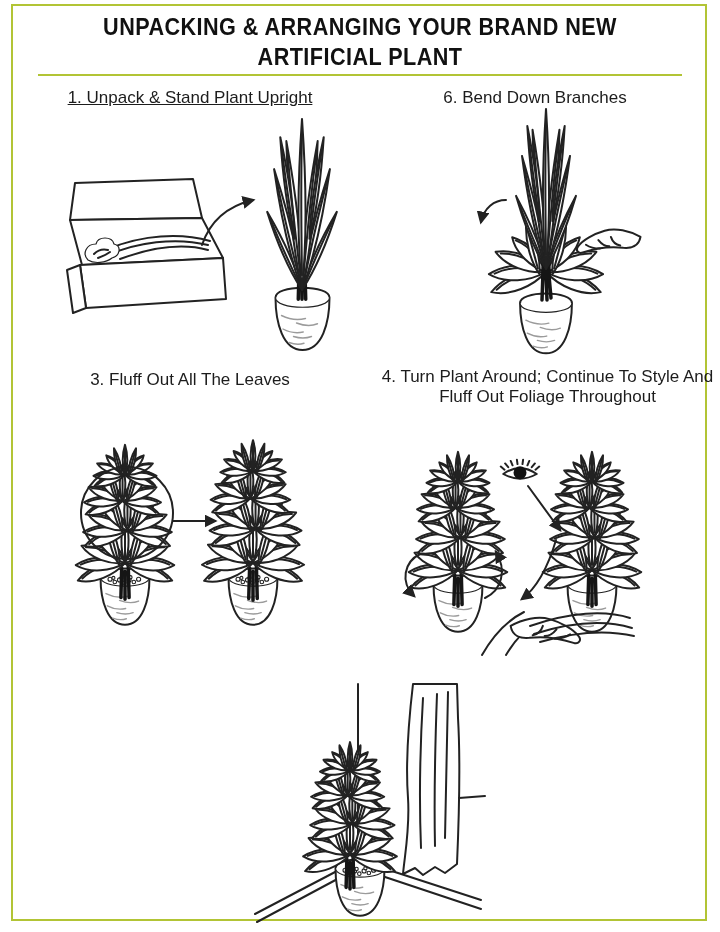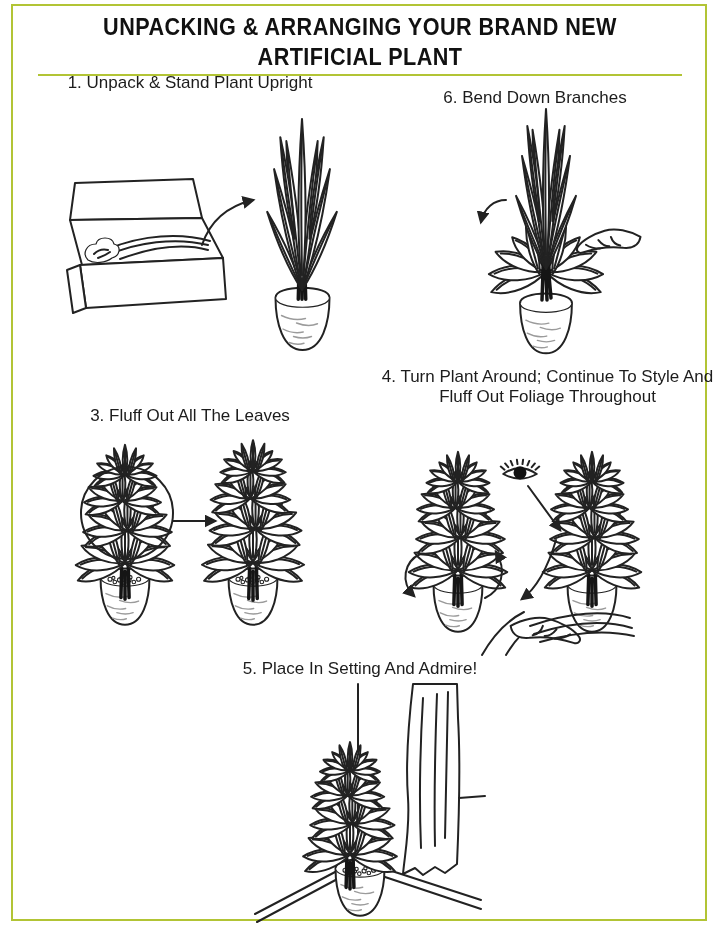--- a/index.html
+++ b/index.html
@@ -12,7 +12,7 @@
   .title .tline{display:block;transform:scaleX(0.9);transform-origin:50% 50%;}
   .divider{position:absolute;left:38px;top:74px;width:644px;height:2px;background:#b2c435;}
   .step-label{position:absolute;font-size:17px;line-height:1.18;text-align:center;color:#1c1c1c;}
-  .lbl1{left:30px;top:73px;width:320px;}
+  .lbl1{left:30px;top:88px;width:320px;text-decoration:underline;}
   .lbl2{left:375px;top:88px;width:320px;}
   .lbl3{left:30px;top:370px;width:320px;margin-top:36px;}
   .lbl4{left:368px;top:367px;width:335px;margin-left:12px;}

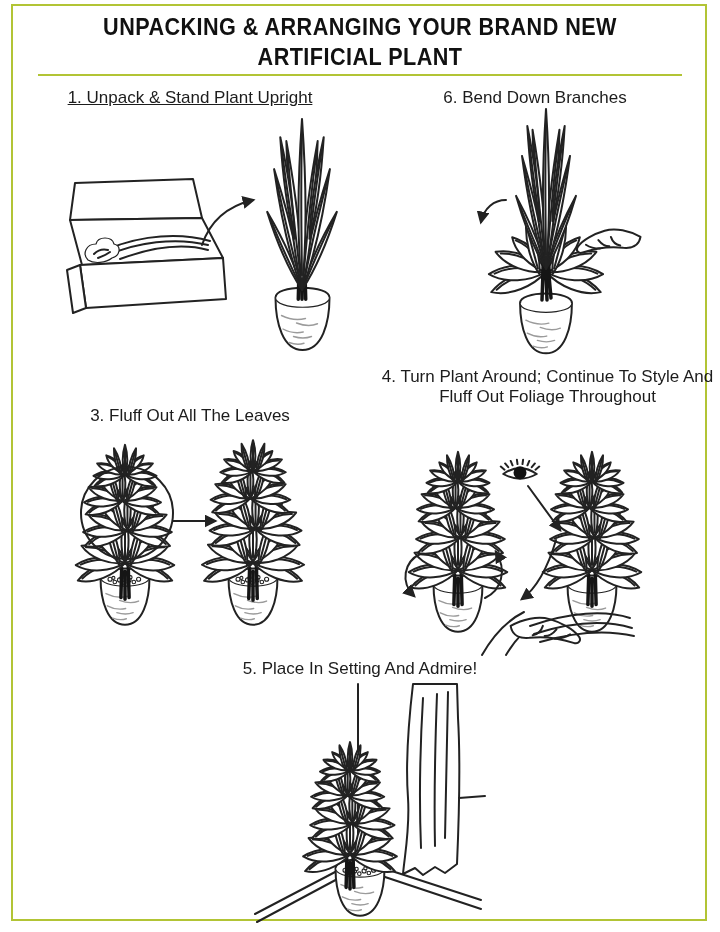--- a/index.html
+++ b/index.html
@@ -14,7 +14,7 @@
   .step-label{position:absolute;font-size:17px;line-height:1.18;text-align:center;color:#1c1c1c;}
   .lbl1{left:30px;top:88px;width:320px;text-decoration:underline;}
   .lbl2{left:375px;top:88px;width:320px;}
-  .lbl3{left:30px;top:370px;width:320px;margin-top:36px;}
+  .lbl3{left:30px;top:370px;width:320px;}
   .lbl4{left:368px;top:367px;width:335px;margin-left:12px;}
   .lbl5{left:180px;top:659px;width:360px;}
   .art{position:absolute;}

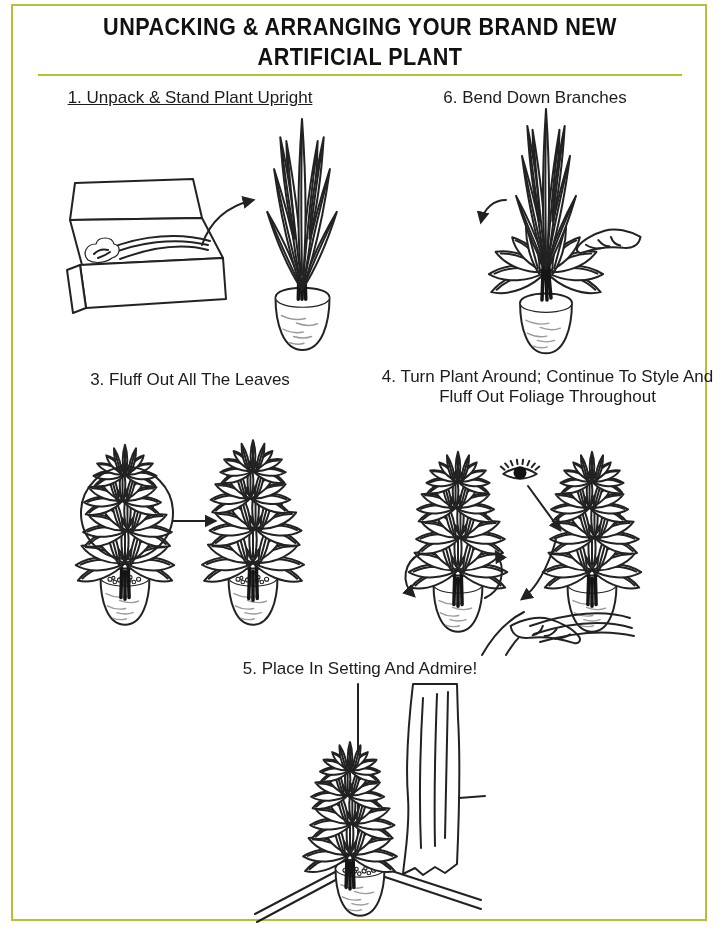--- a/index.html
+++ b/index.html
@@ -208,7 +208,6 @@
     </g>
   </svg>
 
-  <div class="step-label lbl5">5. Place In Setting And Admire!</div>
   <svg class="art art5" width="240" height="254" viewBox="0 0 240 254">
     <g>
       <path class="stroke" stroke-width="1.6" d="M113,6 L113,182"></path>

